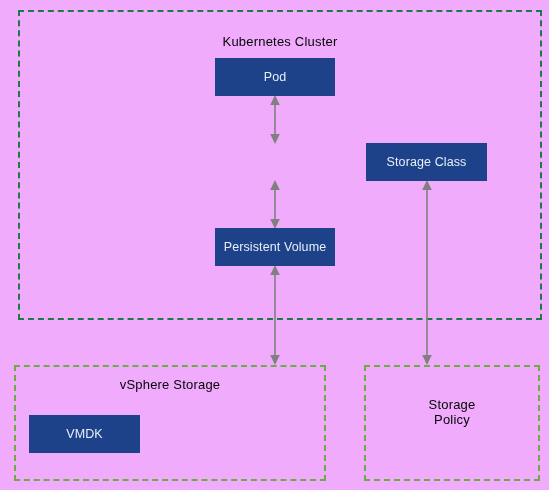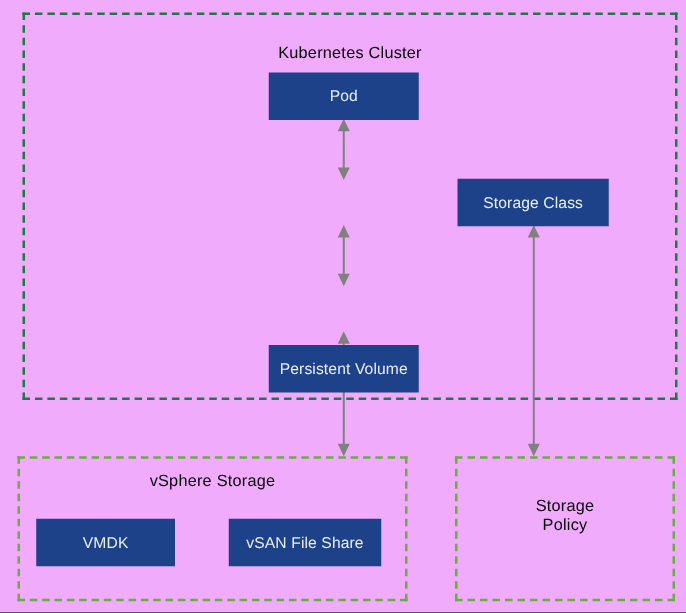--- a/index.html
+++ b/index.html
@@ -88,7 +88,7 @@
   .node-pod            { left: 215px; top: 58px;  width: 120px; height: 38px; }
   .node-pvc            { left: 190px; top: 143px; width: 170px; height: 38px; }
   .node-sc             { left: 366px; top: 143px; width: 121px; height: 38px; text-align: right; }
-  .node-pv             { left: 215px; top: 228px; width: 120px; height: 38px; margin-top: 48px; }
+  .node-pv             { left: 215px; top: 228px; width: 120px; height: 38px; }
   .node-vmdk           { left: 29px;  top: 415px; width: 111px; height: 38px; }
   .node-vsan           { left: 183px; top: 415px; width: 122px; height: 38px; }
 

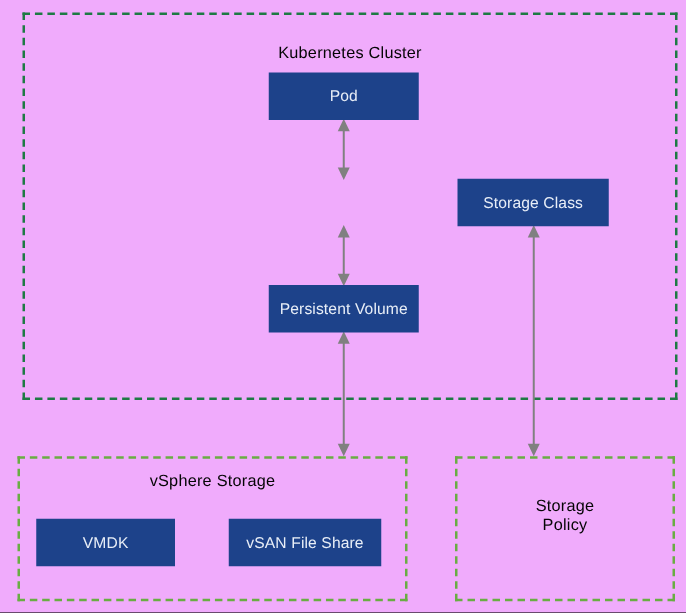--- a/index.html
+++ b/index.html
@@ -167,9 +167,6 @@
     <span>VMDK</span>
   </div>
 
-  <div class="node node-vsan">
-    <span>vSAN File Share</span>
-  </div>
 
 </div>
 

